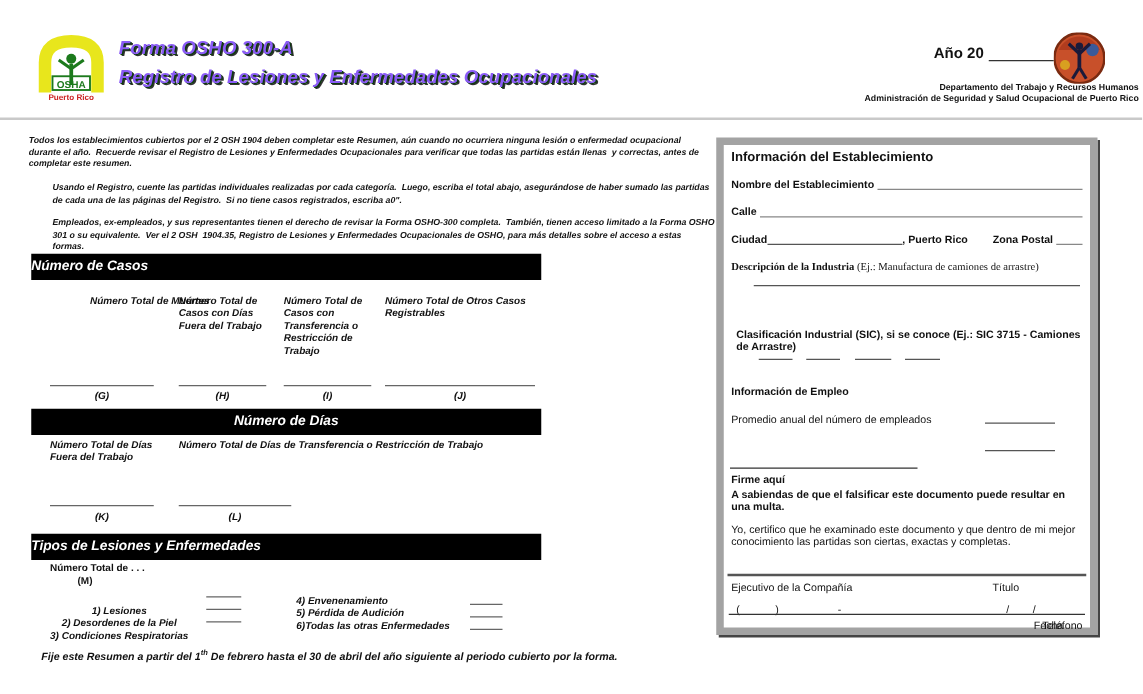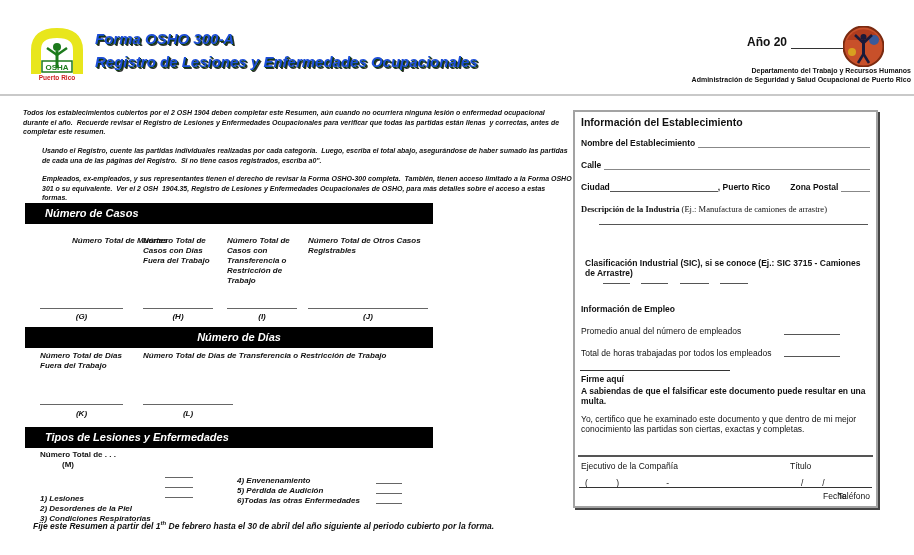--- a/index.html
+++ b/index.html
@@ -9,7 +9,7 @@
   
   .logo{position:absolute;left:26px;top:28px;width:62px;height:54px;}
   .title{position:absolute;left:95px;top:27px;font-weight:bold;font-style:italic;
-         color:#1d4ed8;line-height:23px;
+         color:#8b5cf6;line-height:23px;
          text-shadow:1px 1px 0 #0c3b0c, 2px 2px 0 rgba(0,0,0,.8);}
   .title .t1{font-size:15px;}
   .title .t2{font-size:15px;}

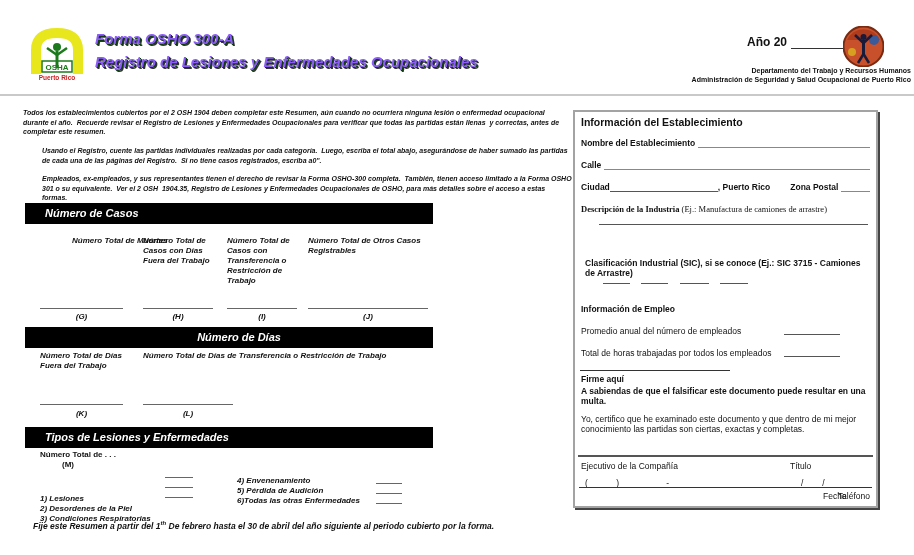--- a/index.html
+++ b/index.html
@@ -42,7 +42,7 @@
 
   
   .panel{position:absolute;left:573px;top:110px;width:305px;height:398px;
-         border:2px solid #a3a3a3;box-shadow:2px 2px 0 #444;box-sizing:border-box;
+         border:6px solid #a3a3a3;box-shadow:2px 2px 0 #444;box-sizing:border-box;
          background:#fff;font-size:8.5px;line-height:10px;}
   .prow{position:absolute;left:6px;right:6px;}
   .ptitle{font-size:10.5px;font-weight:bold;}

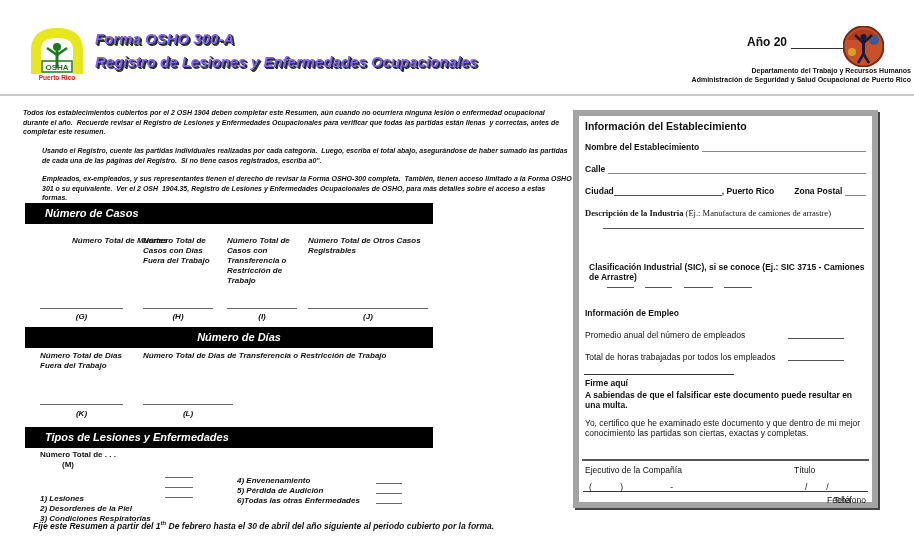--- a/index.html
+++ b/index.html
@@ -29,7 +29,7 @@
 
   .bar{position:absolute;left:25px;width:408px;height:21px;background:#000;color:#fff;
        font-size:11px;font-weight:bold;font-style:italic;line-height:21px;
-       padding-left:20px;box-sizing:border-box;}
+       padding-left:0;box-sizing:border-box;}
   .collabel{position:absolute;font-size:8px;font-weight:bold;font-style:italic;line-height:10px;}
   .uline{position:absolute;height:0;border-bottom:1px solid #666;}
   .letter{position:absolute;font-size:8px;font-weight:bold;font-style:italic;text-align:center;}

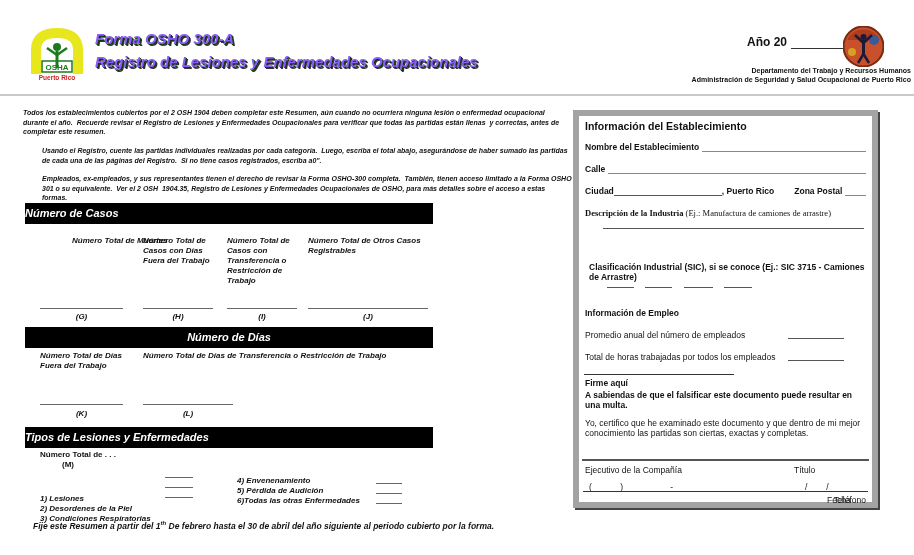--- a/index.html
+++ b/index.html
@@ -199,7 +199,6 @@
     <div class="thin" style="left:579px;"></div>
     <div class="thin" style="left:209px;width:56px;top:222px;"></div>
 
-    <div class="prow" style="top:236px;">Total de horas trabajadas por todos los empleados</div>
     <div class="thin" style="left:209px;width:56px;top:244px;"></div>
 
     <div class="thin" style="left:5px;width:150px;top:258px;border-color:#333;"></div>

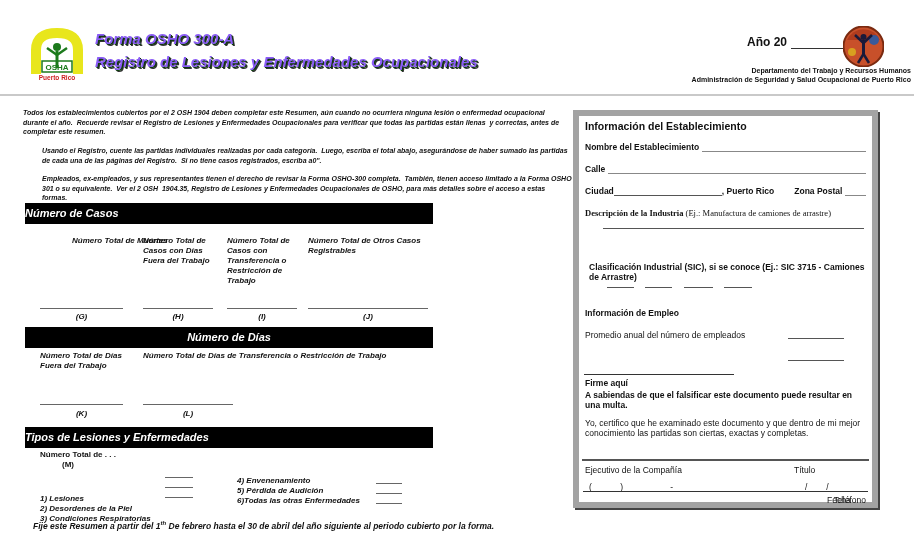--- a/index.html
+++ b/index.html
@@ -137,7 +137,7 @@
   <div class="mnote" style="left:40px;top:450px;">Número Total de . . .</div>
   <div class="mnote" style="left:62px;top:460px;">(M)</div>
 
-  <div class="itemcol" style="left:40px;top:494px;">
+  <div class="itemcol" style="left:40px;top:484px;text-align:center;">
     <div class="item">1) Lesiones</div>
     <div class="item">2) Desordenes de la Piel</div>
     <div class="item">3) Condiciones Respiratorias</div>

